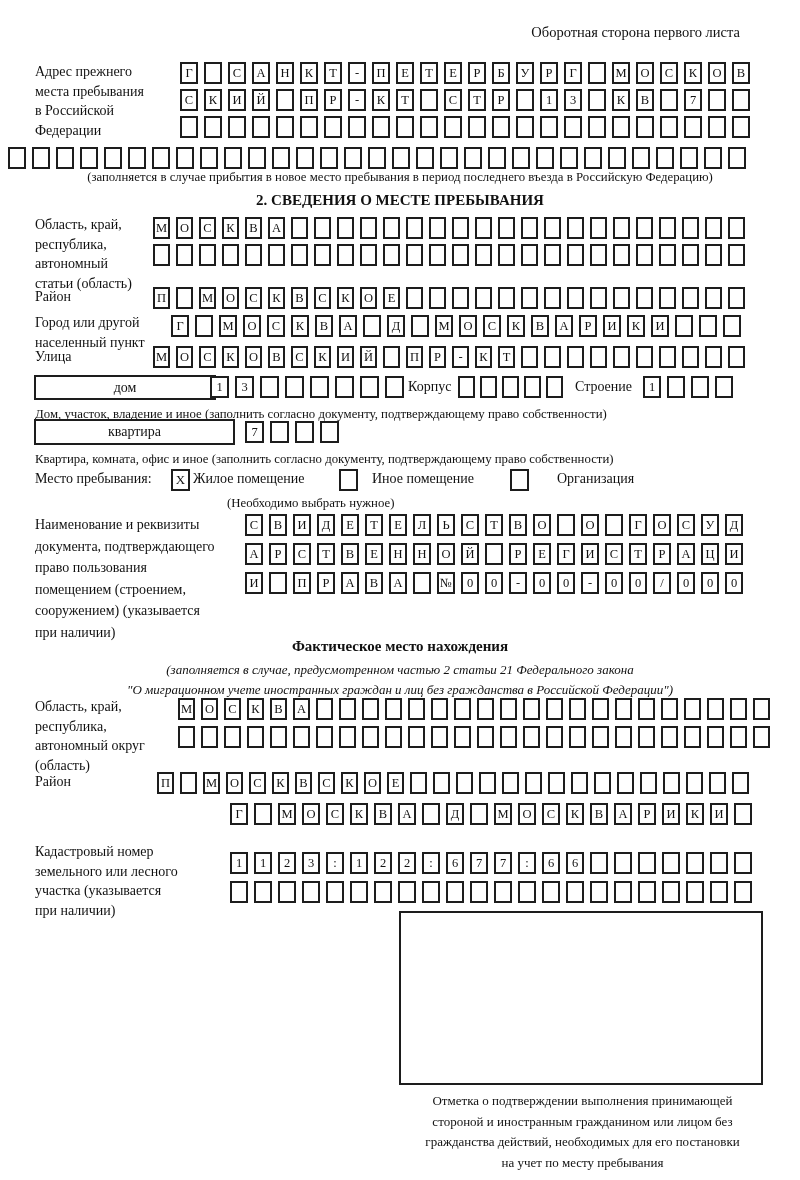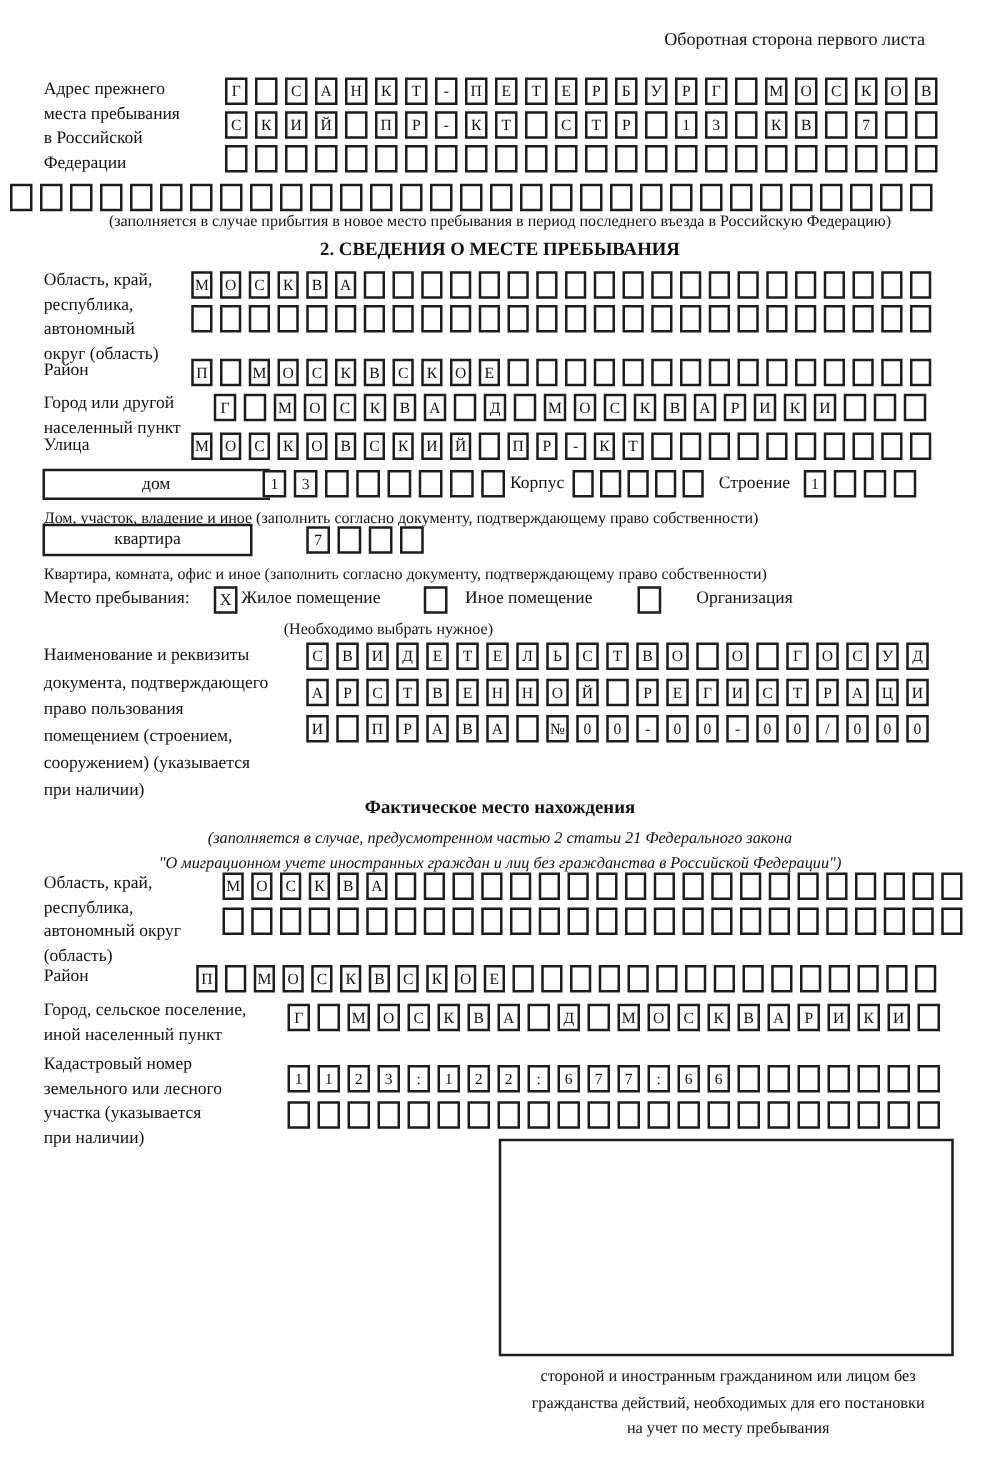--- a/index.html
+++ b/index.html
@@ -164,7 +164,7 @@
       <div class="line">Область, край,</div>
       <div class="line">республика,</div>
       <div class="line">автономный</div>
-      <div class="line">округ (область)</div>
+      <div class="line">статьи (область)</div>
     </div>
   <div class="abs cr p23" style="left:153px;top:217px;">
       <span class="cell">М</span>

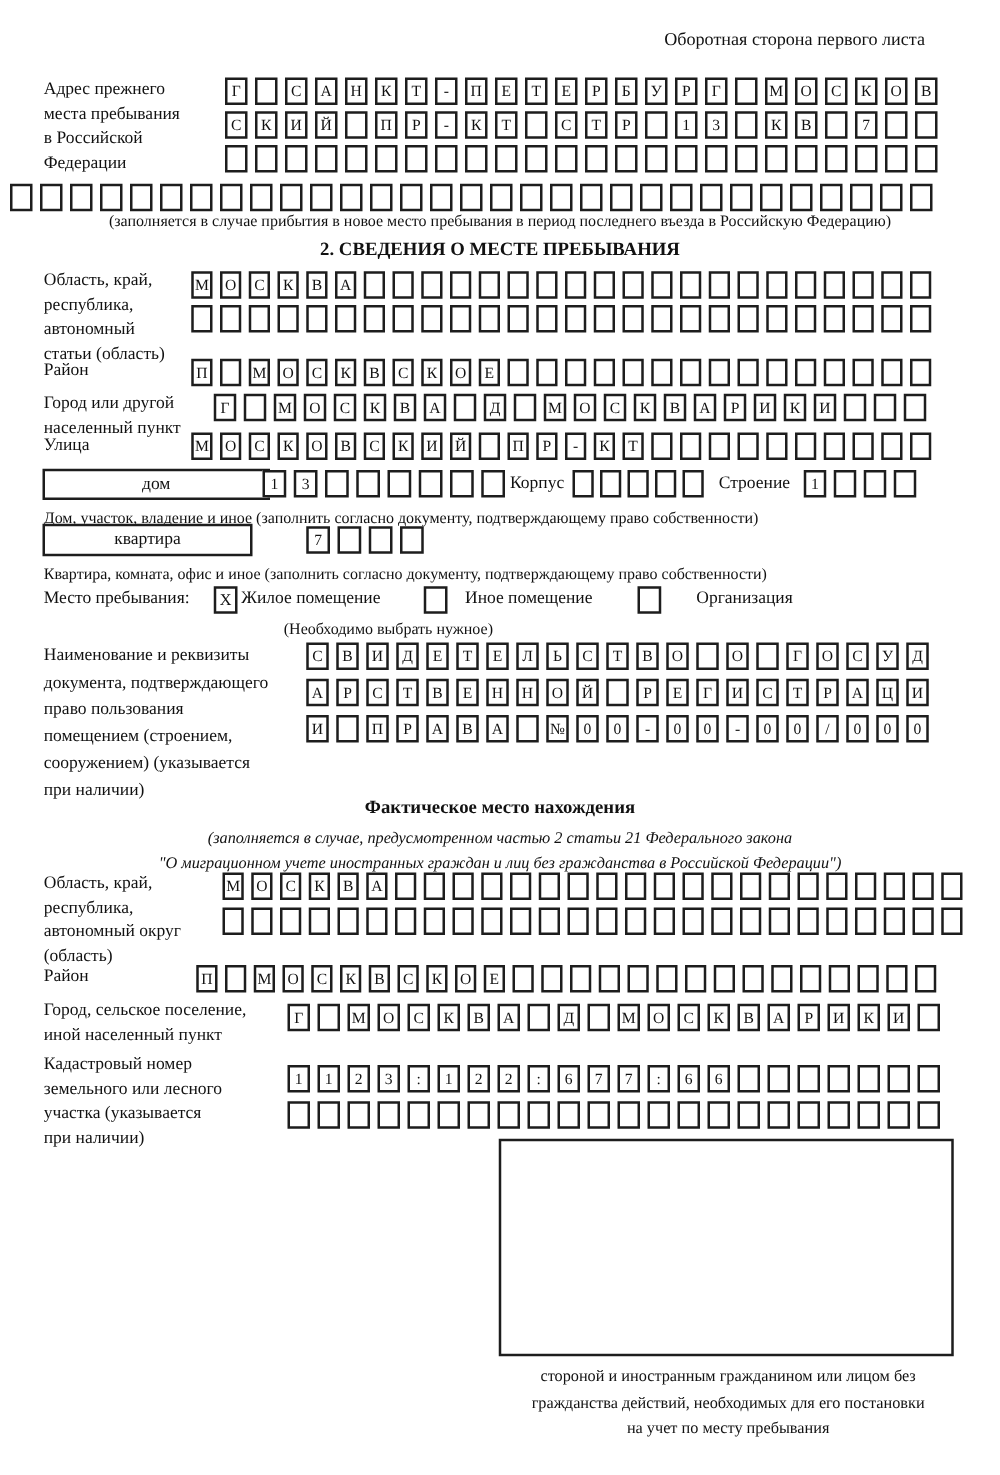--- a/index.html
+++ b/index.html
@@ -342,7 +342,7 @@
     </div>
   <div class="abs cap" style="left:35px;top:407px;">Дом, участок, владение и иное (заполнить согласно документу, подтверждающему право собственности)</div>
 
-  <div class="abs fieldbox" style="left:34px;top:419px;width:168px;height:26px;">квартира</div>
+  <div class="abs fieldbox" style="left:34px;top:419px;width:201px;height:26px;">квартира</div>
   <div class="abs cr p25" style="left:245px;top:421px;">
       <span class="cell">7</span>
       <span class="cell"></span>

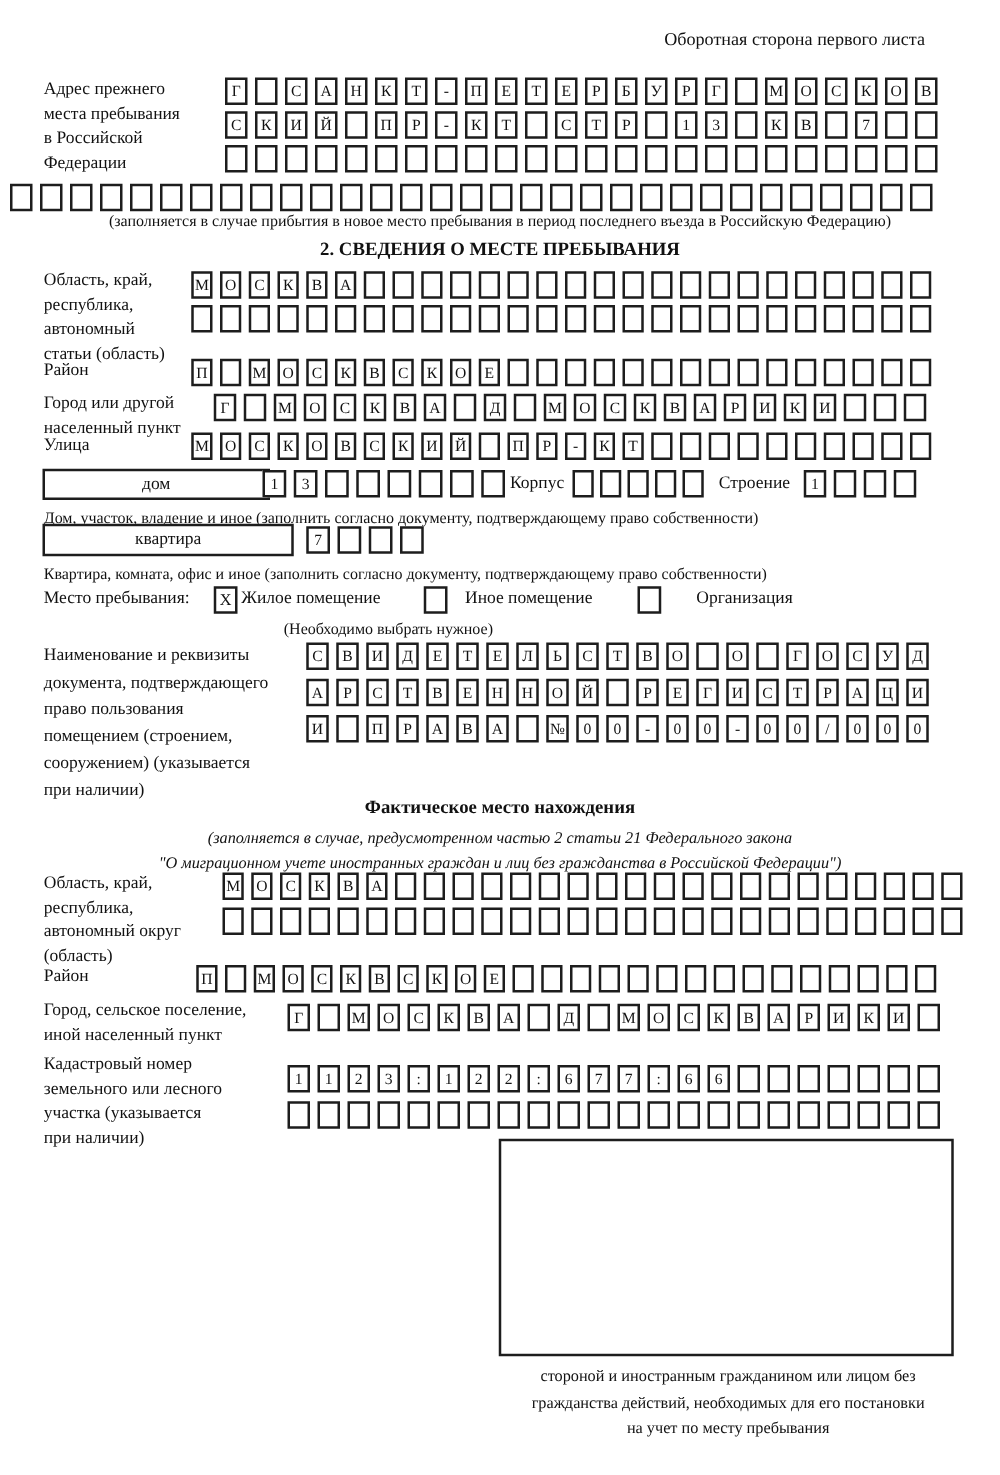--- a/index.html
+++ b/index.html
@@ -537,10 +537,6 @@
       <span class="cell"></span>
     </div>
 
-  <div class="abs lbl" style="left:35px;top:799px;">
-      <div class="line">Город, сельское поселение,</div>
-      <div class="line">иной населенный пункт</div>
-    </div>
   <div class="abs cr p24" style="left:230px;top:803px;">
       <span class="cell">Г</span>
       <span class="cell"></span>

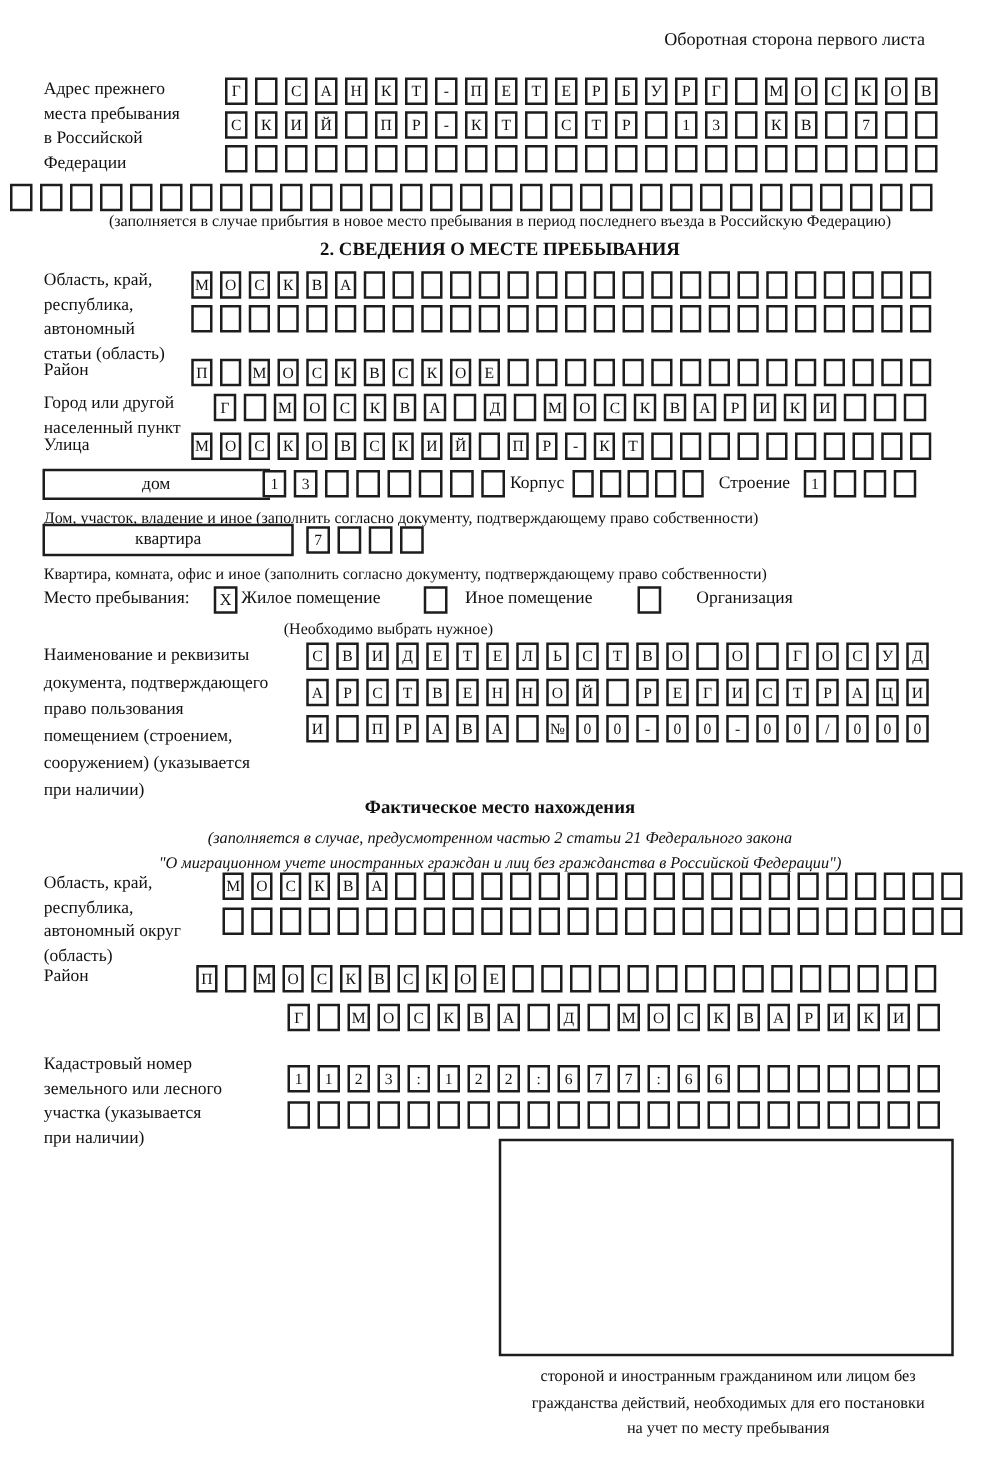--- a/index.html
+++ b/index.html
@@ -619,6 +619,7 @@
 
   <div class="abs bigbox" style="left:399px;top:911px;width:364px;height:174px;"></div>
   <div class="abs stampcap" style="left:385px;top:1091px;width:395px;">
+      <div class="line">Отметка о подтверждении выполнения принимающей</div>
       <div class="line">стороной и иностранным гражданином или лицом без</div>
       <div class="line">гражданства действий, необходимых для его постановки</div>
       <div class="line">на учет по месту пребывания</div>

